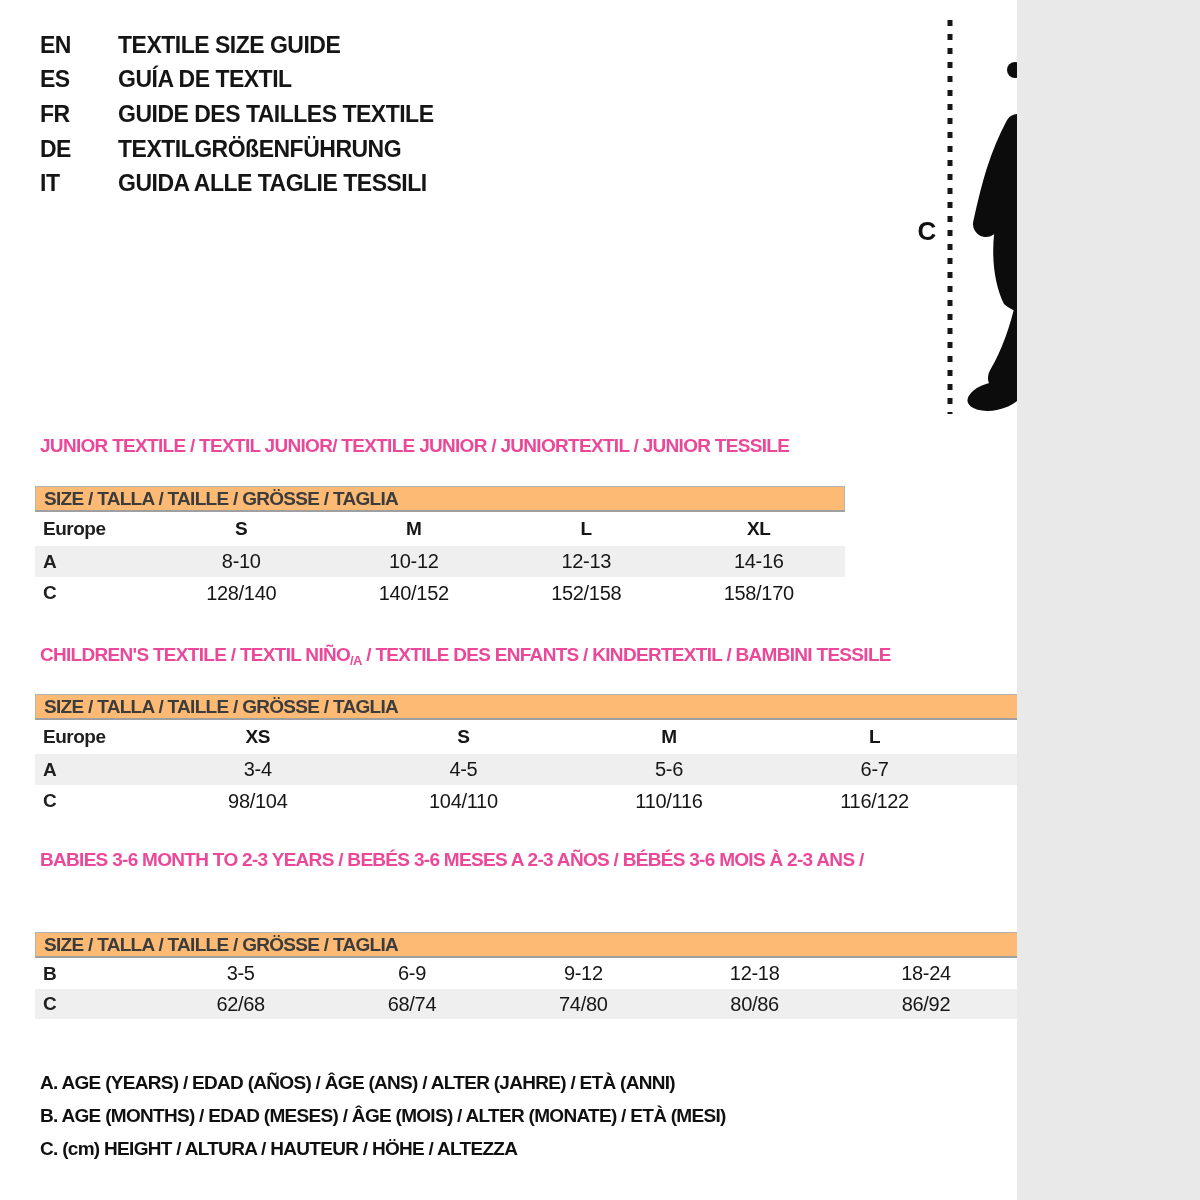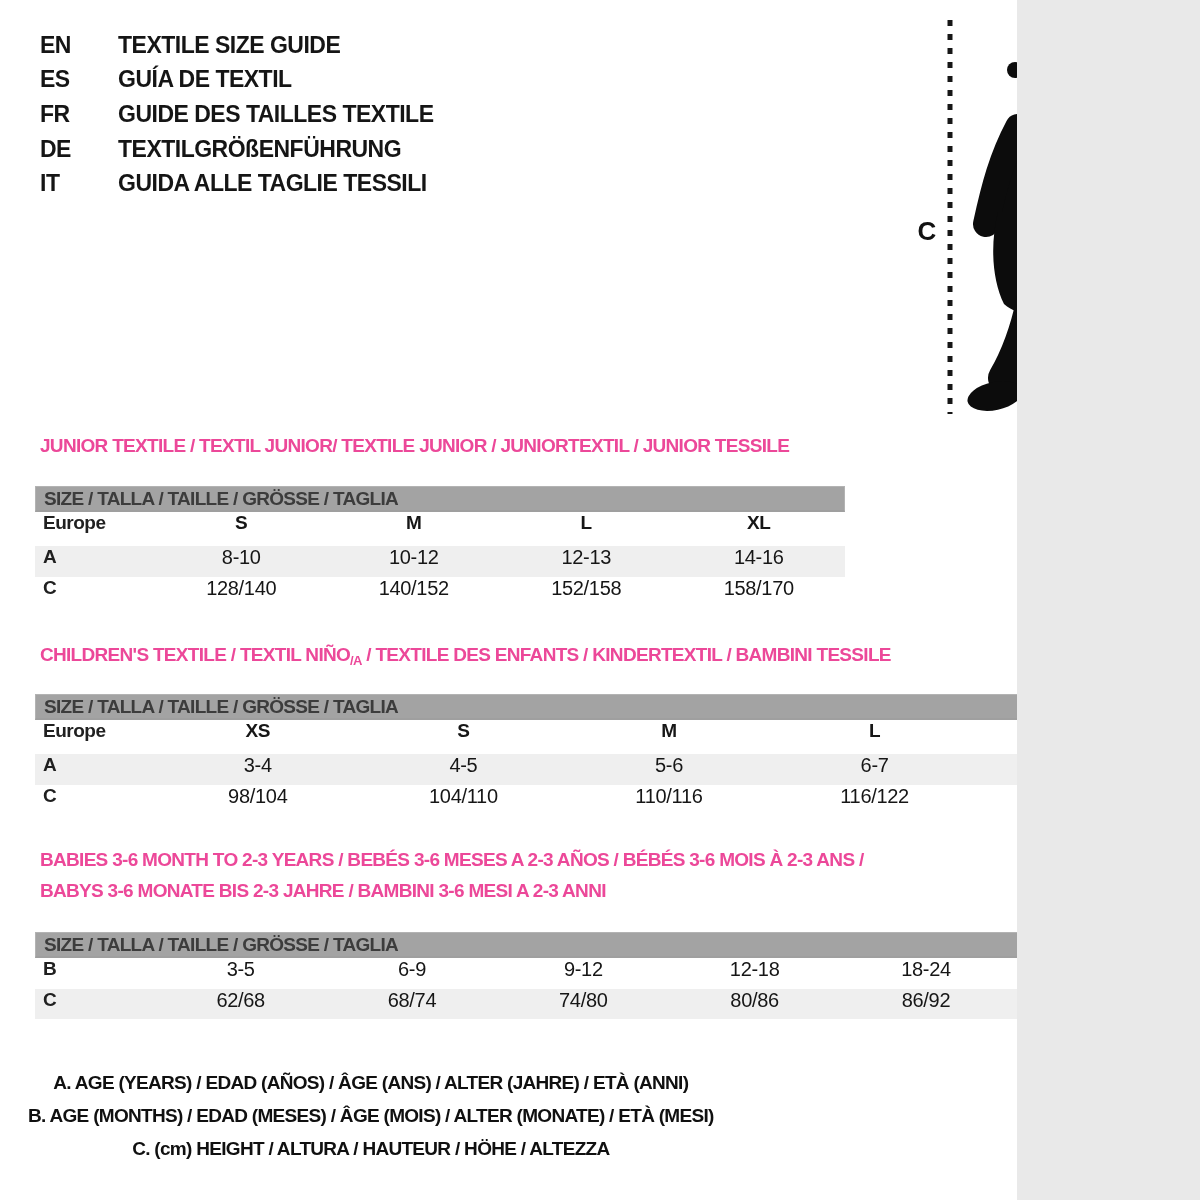--- a/index.html
+++ b/index.html
@@ -21,7 +21,7 @@
   .sub-a{font-size:13px;vertical-align:-4px;font-weight:700;}
   
   .sgtable{position:absolute;}
-  .size-bar{height:23px;background:#a3a3a3;border:1px solid #b3b3b3;border-bottom:2px solid #9f9f9f;
+  .size-bar{height:23px;background:#fdba74;border:1px solid #b3b3b3;border-bottom:2px solid #9f9f9f;
     padding-left:8px;font-size:19px;font-weight:700;letter-spacing:-0.7px;color:#3c3c3c;
     line-height:23px;white-space:nowrap;}
   .trow{display:flex;align-items:flex-start;}

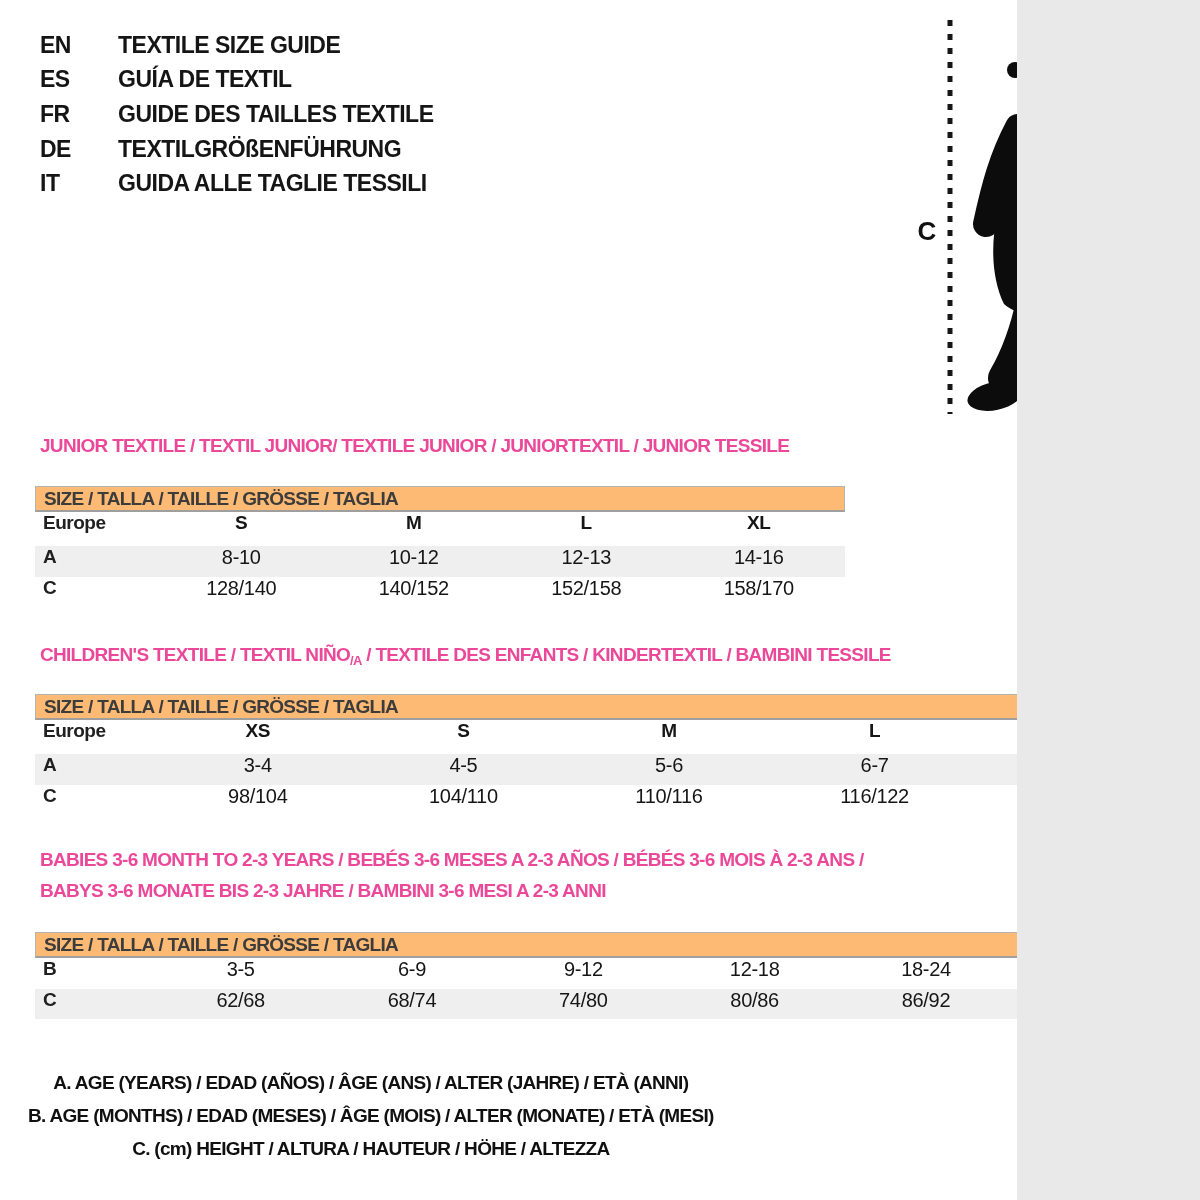--- a/index.html
+++ b/index.html
@@ -24,7 +24,7 @@
   .size-bar{height:23px;background:#fdba74;border:1px solid #b3b3b3;border-bottom:2px solid #9f9f9f;
     padding-left:8px;font-size:19px;font-weight:700;letter-spacing:-0.7px;color:#3c3c3c;
     line-height:23px;white-space:nowrap;}
-  .trow{display:flex;align-items:flex-start;}
+  .trow{display:flex;align-items:center;}
   .trow.h34{height:34px;}
   .trow.h32{height:32px;}
   .trow.h31{height:31px;}

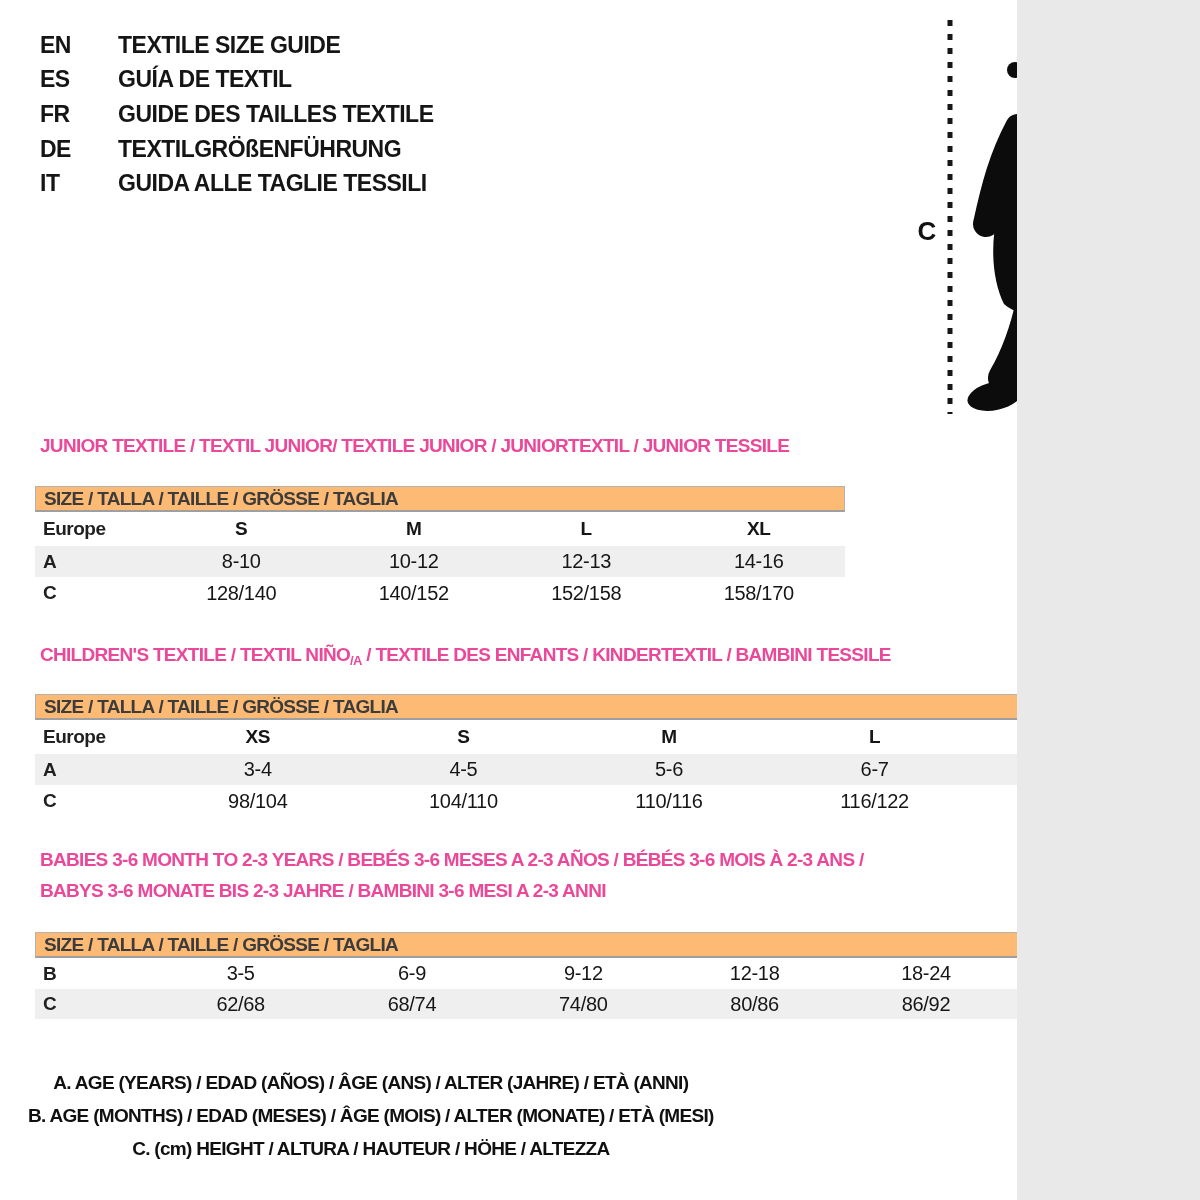--- a/index.html
+++ b/index.html
@@ -143,7 +143,6 @@
   </div>
 
   <div class="sec-title" style="top:849px;">BABIES 3-6 MONTH TO 2-3 YEARS / BEBÉS 3-6 MESES A 2-3 AÑOS / BÉBÉS 3-6 MOIS À 2-3 ANS /</div>
-  <div class="sec-title" style="top:880px;">BABYS 3-6 MONATE BIS 2-3 JAHRE / BAMBINI 3-6 MESI A 2-3 ANNI</div>
   <div class="sgtable" style="left:35px;top:932px;width:1148px;">
     <div class="size-bar">SIZE / TALLA / TAILLE / GRÖSSE / TAGLIA</div>
     <div class="trow h31">

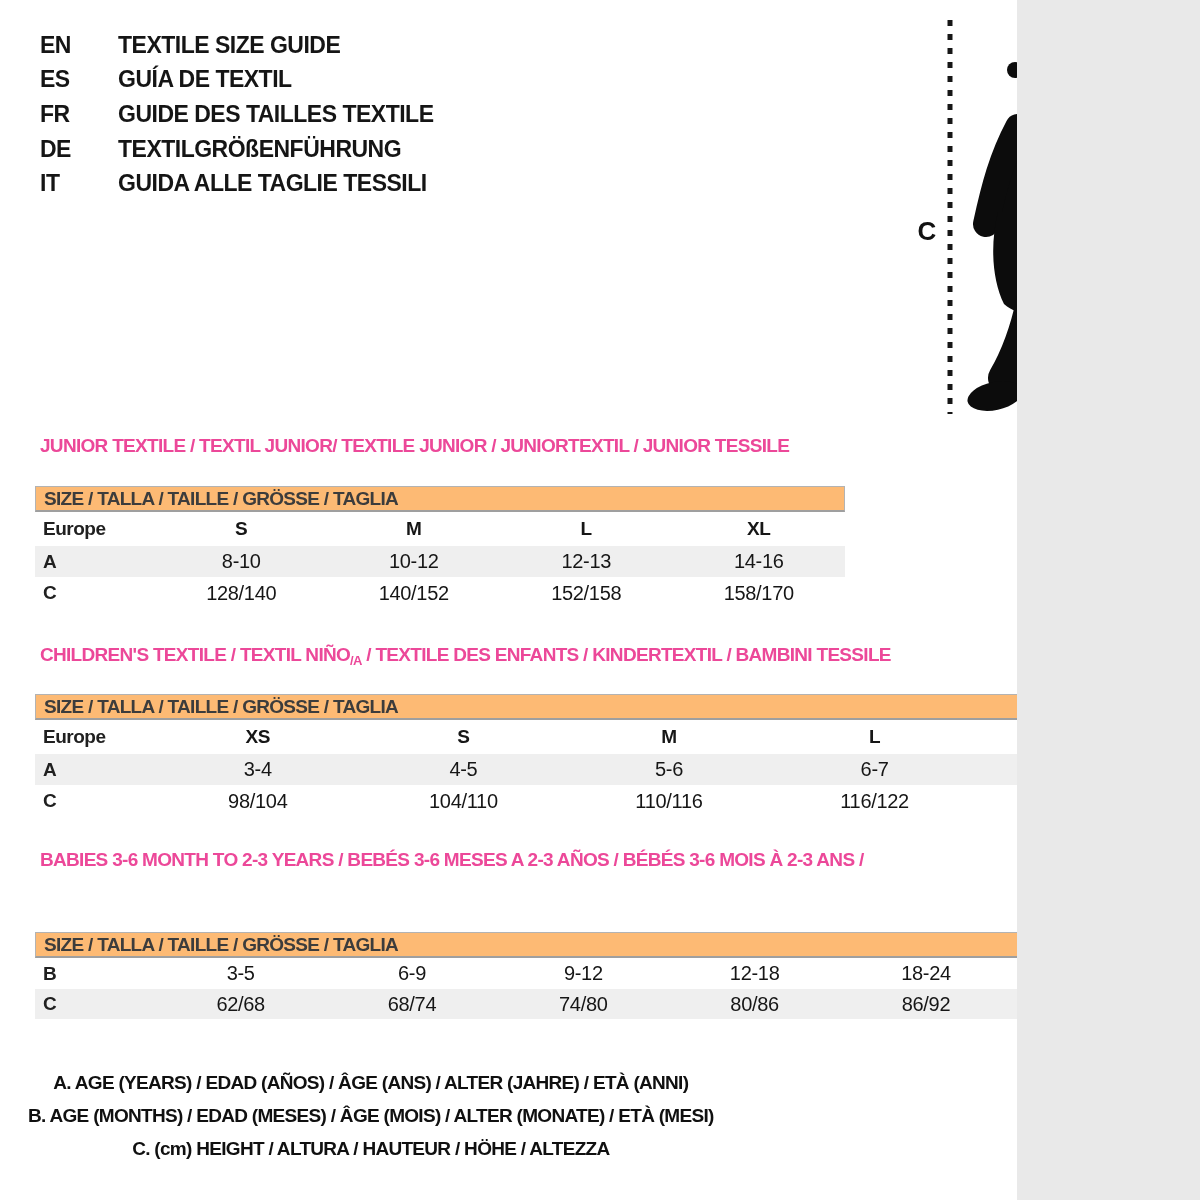--- a/index.html
+++ b/index.html
@@ -33,7 +33,7 @@
   .tlabel{width:112px;padding-left:8px;font-size:19px;font-weight:700;letter-spacing:-0.5px;color:#202020;}
   .tcell{flex:1;text-align:center;font-size:20px;font-weight:400;letter-spacing:-0.3px;color:#161616;}
   
-  #legend{position:absolute;left:28px;top:1066px;text-align:center;}
+  #legend{position:absolute;left:40px;top:1066px;}
   .legend-line{font-size:19px;font-weight:700;letter-spacing:-0.7px;line-height:33px;
     color:#101010;white-space:nowrap;}
 </style>

